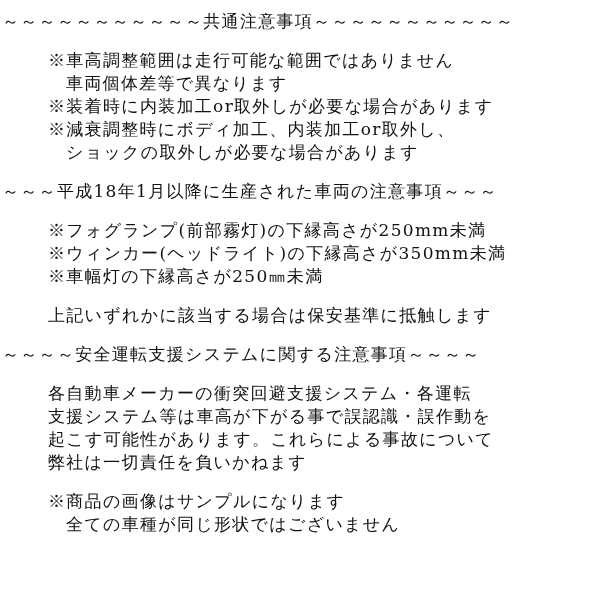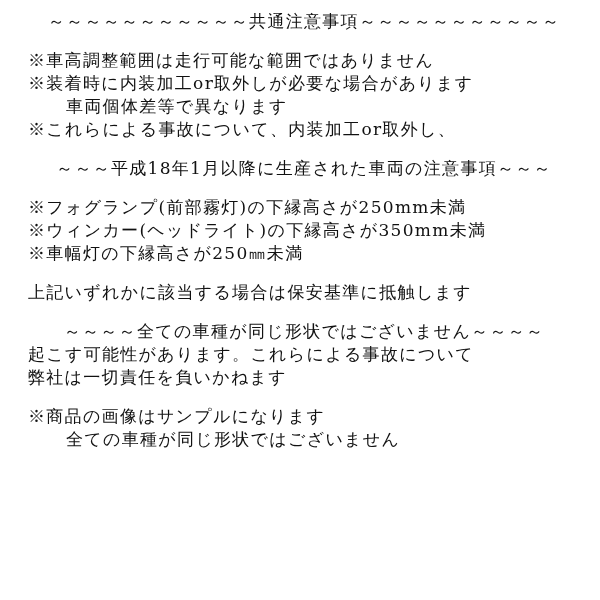--- a/index.html
+++ b/index.html
@@ -30,8 +30,7 @@
     padding-left: 66px;
   }
   .line.header {
-    padding-left: 8px;
-    text-align: center;
+    padding-left: 2px;
   }
   .gap {
     margin-top: 16px;

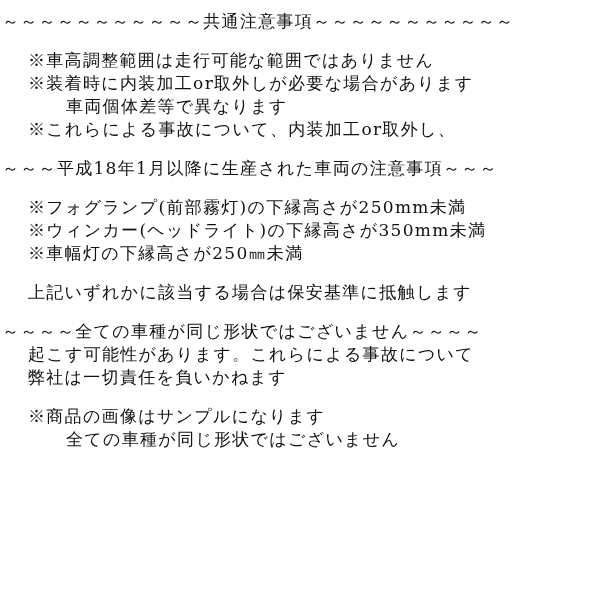--- a/index.html
+++ b/index.html
@@ -23,7 +23,7 @@
     background: #ffffff;
   }
   .line {
-    padding-left: 28px;
+    padding-left: 48px;
     white-space: nowrap;
   }
   .line.indent {

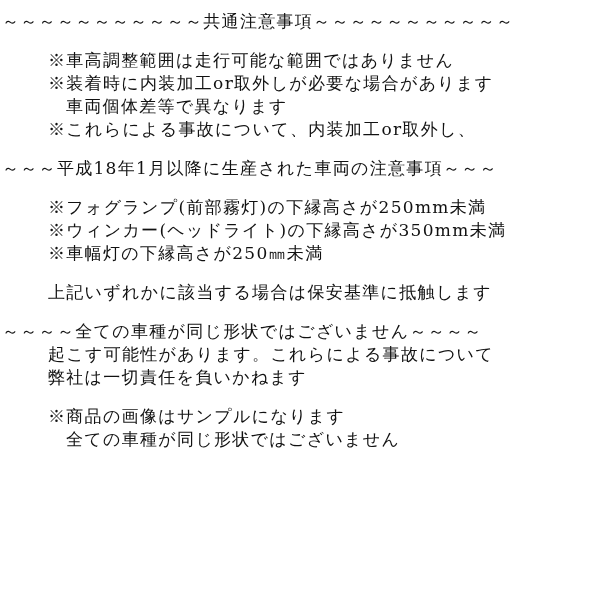--- a/index.html
+++ b/index.html
@@ -42,8 +42,8 @@
 <div class="page">
   <div class="line header">～～～～～～～～～～～共通注意事項～～～～～～～～～～～</div>
   <div class="line gap">※車高調整範囲は走行可能な範囲ではありません</div>
+  <div class="line indent">車両個体差等で異なります</div>
   <div class="line">※装着時に内装加工or取外しが必要な場合があります</div>
-  <div class="line indent">車両個体差等で異なります</div>
   <div class="line">※これらによる事故について、内装加工or取外し、</div>
   <div class="line header gap">～～～平成18年1月以降に生産された車両の注意事項～～～</div>
   <div class="line gap">※フォグランプ(前部霧灯)の下縁高さが250mm未満</div>

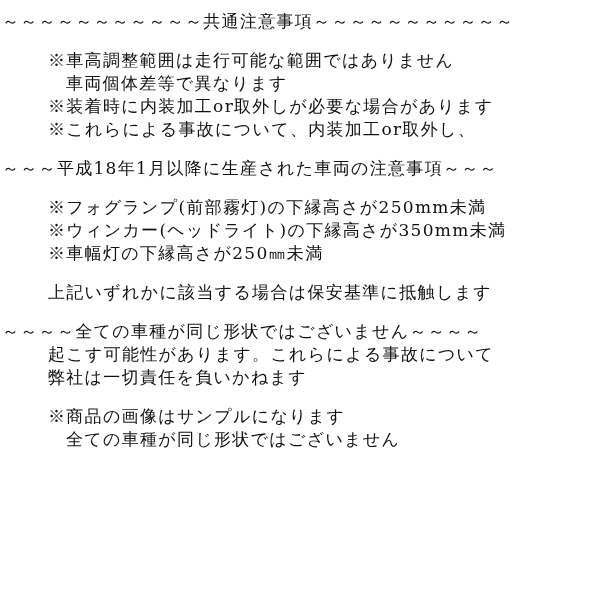--- a/index.html
+++ b/index.html
@@ -44,7 +44,7 @@
   <div class="line gap">※車高調整範囲は走行可能な範囲ではありません</div>
   <div class="line indent">車両個体差等で異なります</div>
   <div class="line">※装着時に内装加工or取外しが必要な場合があります</div>
-  <div class="line">※これらによる事故について、内装加工or取外し、</div>
+  <div class="line">※減衰調整時にボディ加工、内装加工or取外し、</div>
   <div class="line header gap">～～～平成18年1月以降に生産された車両の注意事項～～～</div>
   <div class="line gap">※フォグランプ(前部霧灯)の下縁高さが250mm未満</div>
   <div class="line">※ウィンカー(ヘッドライト)の下縁高さが350mm未満</div>

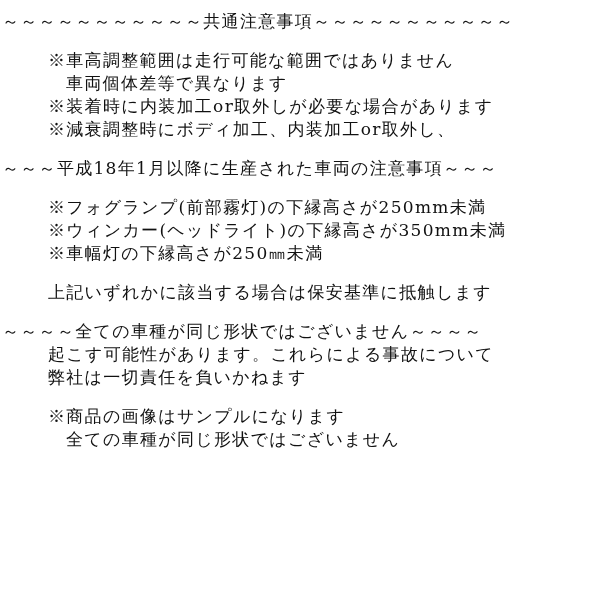--- a/index.html
+++ b/index.html
@@ -45,6 +45,7 @@
   <div class="line indent">車両個体差等で異なります</div>
   <div class="line">※装着時に内装加工or取外しが必要な場合があります</div>
   <div class="line">※減衰調整時にボディ加工、内装加工or取外し、</div>
+  <div class="line indent">ショックの取外しが必要な場合があります</div>
   <div class="line header gap">～～～平成18年1月以降に生産された車両の注意事項～～～</div>
   <div class="line gap">※フォグランプ(前部霧灯)の下縁高さが250mm未満</div>
   <div class="line">※ウィンカー(ヘッドライト)の下縁高さが350mm未満</div>

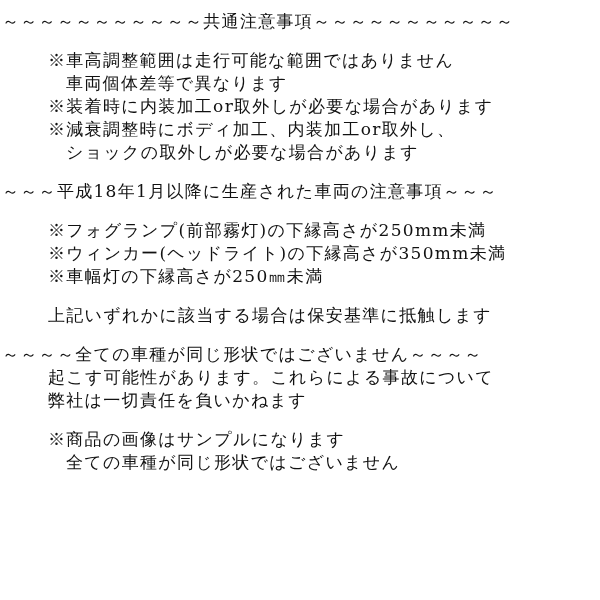--- a/index.html
+++ b/index.html
@@ -51,7 +51,7 @@
   <div class="line">※ウィンカー(ヘッドライト)の下縁高さが350mm未満</div>
   <div class="line">※車幅灯の下縁高さが250㎜未満</div>
   <div class="line gap">上記いずれかに該当する場合は保安基準に抵触します</div>
-  <div class="line header gap">～～～～全ての車種が同じ形状ではございません～～～～</div>
+  <div class="line header gap">～～～～安全運転支援システムに関する注意事項～～～～</div>
   <div class="line">起こす可能性があります。これらによる事故について</div>
   <div class="line">弊社は一切責任を負いかねます</div>
   <div class="line gap">※商品の画像はサンプルになります</div>

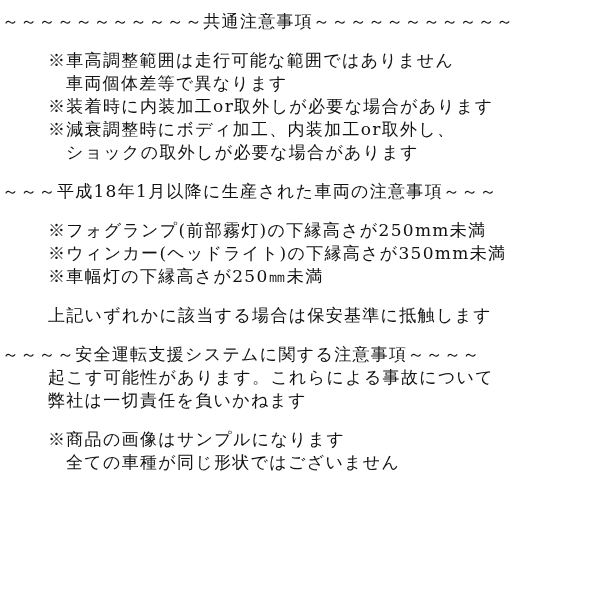--- a/index.html
+++ b/index.html
@@ -52,6 +52,7 @@
   <div class="line">※車幅灯の下縁高さが250㎜未満</div>
   <div class="line gap">上記いずれかに該当する場合は保安基準に抵触します</div>
   <div class="line header gap">～～～～安全運転支援システムに関する注意事項～～～～</div>
+  <div class="line gap">各自動車メーカーの衝突回避支援システム・各運転</div>
   <div class="line">起こす可能性があります。これらによる事故について</div>
   <div class="line">弊社は一切責任を負いかねます</div>
   <div class="line gap">※商品の画像はサンプルになります</div>

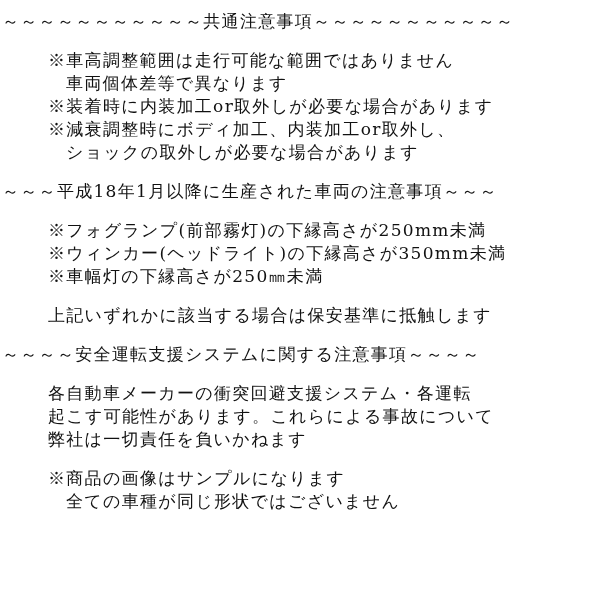--- a/index.html
+++ b/index.html
@@ -53,6 +53,7 @@
   <div class="line gap">上記いずれかに該当する場合は保安基準に抵触します</div>
   <div class="line header gap">～～～～安全運転支援システムに関する注意事項～～～～</div>
   <div class="line gap">各自動車メーカーの衝突回避支援システム・各運転</div>
+  <div class="line">支援システム等は車高が下がる事で誤認識・誤作動を</div>
   <div class="line">起こす可能性があります。これらによる事故について</div>
   <div class="line">弊社は一切責任を負いかねます</div>
   <div class="line gap">※商品の画像はサンプルになります</div>

